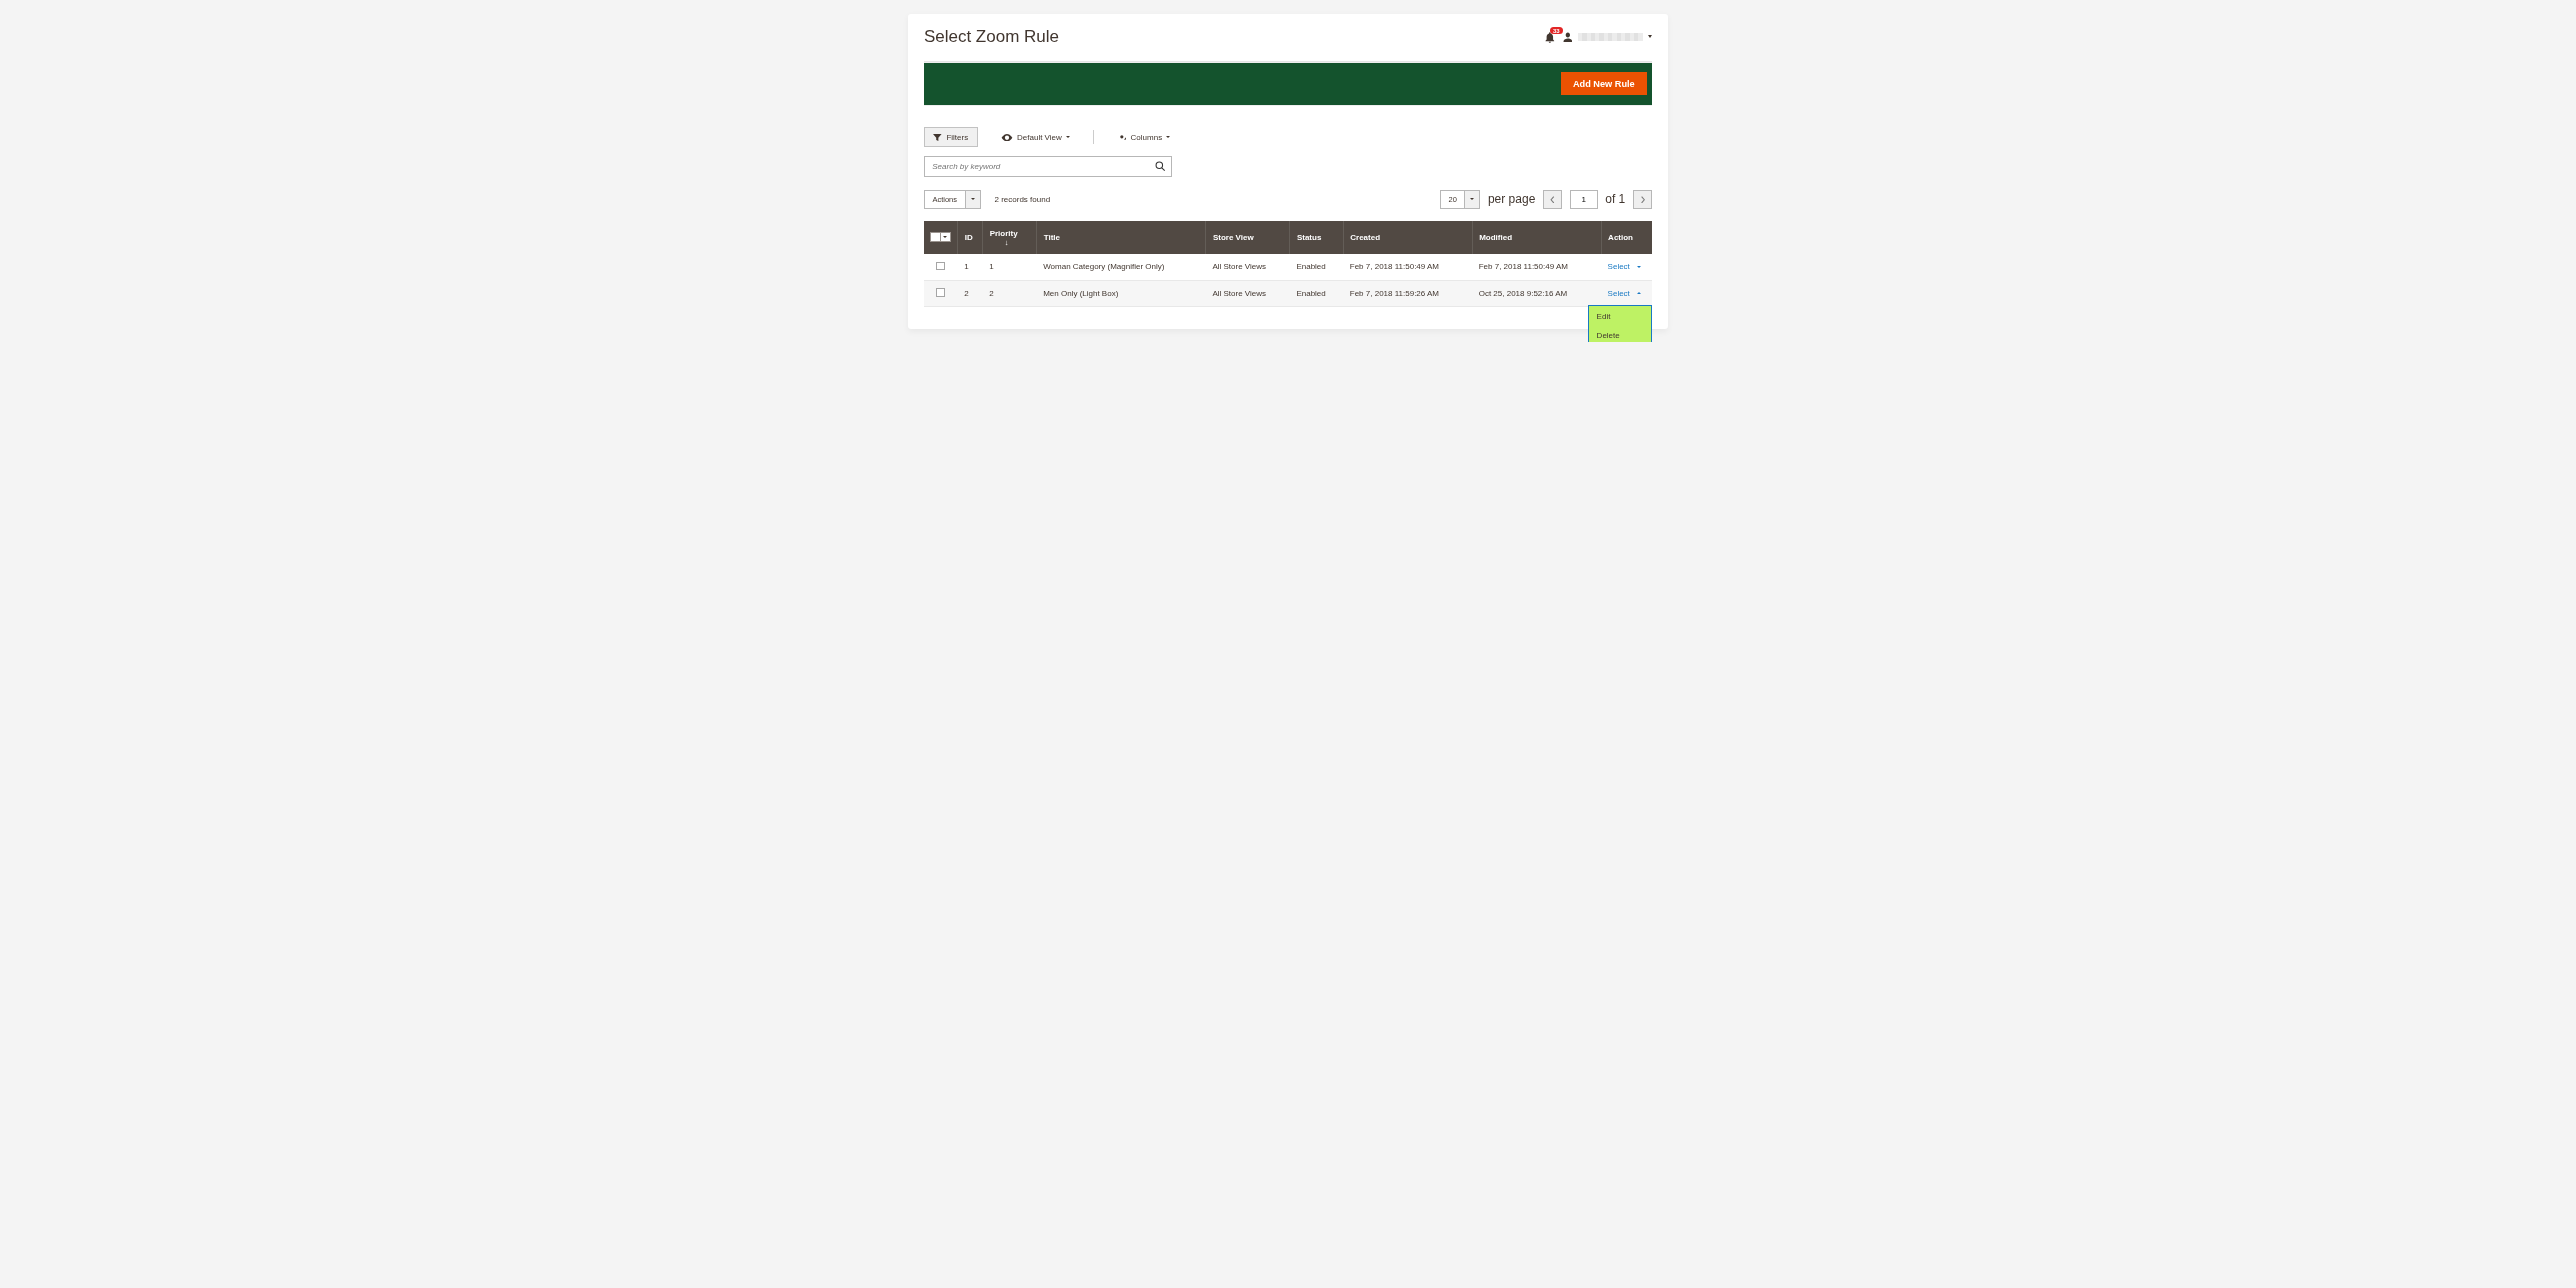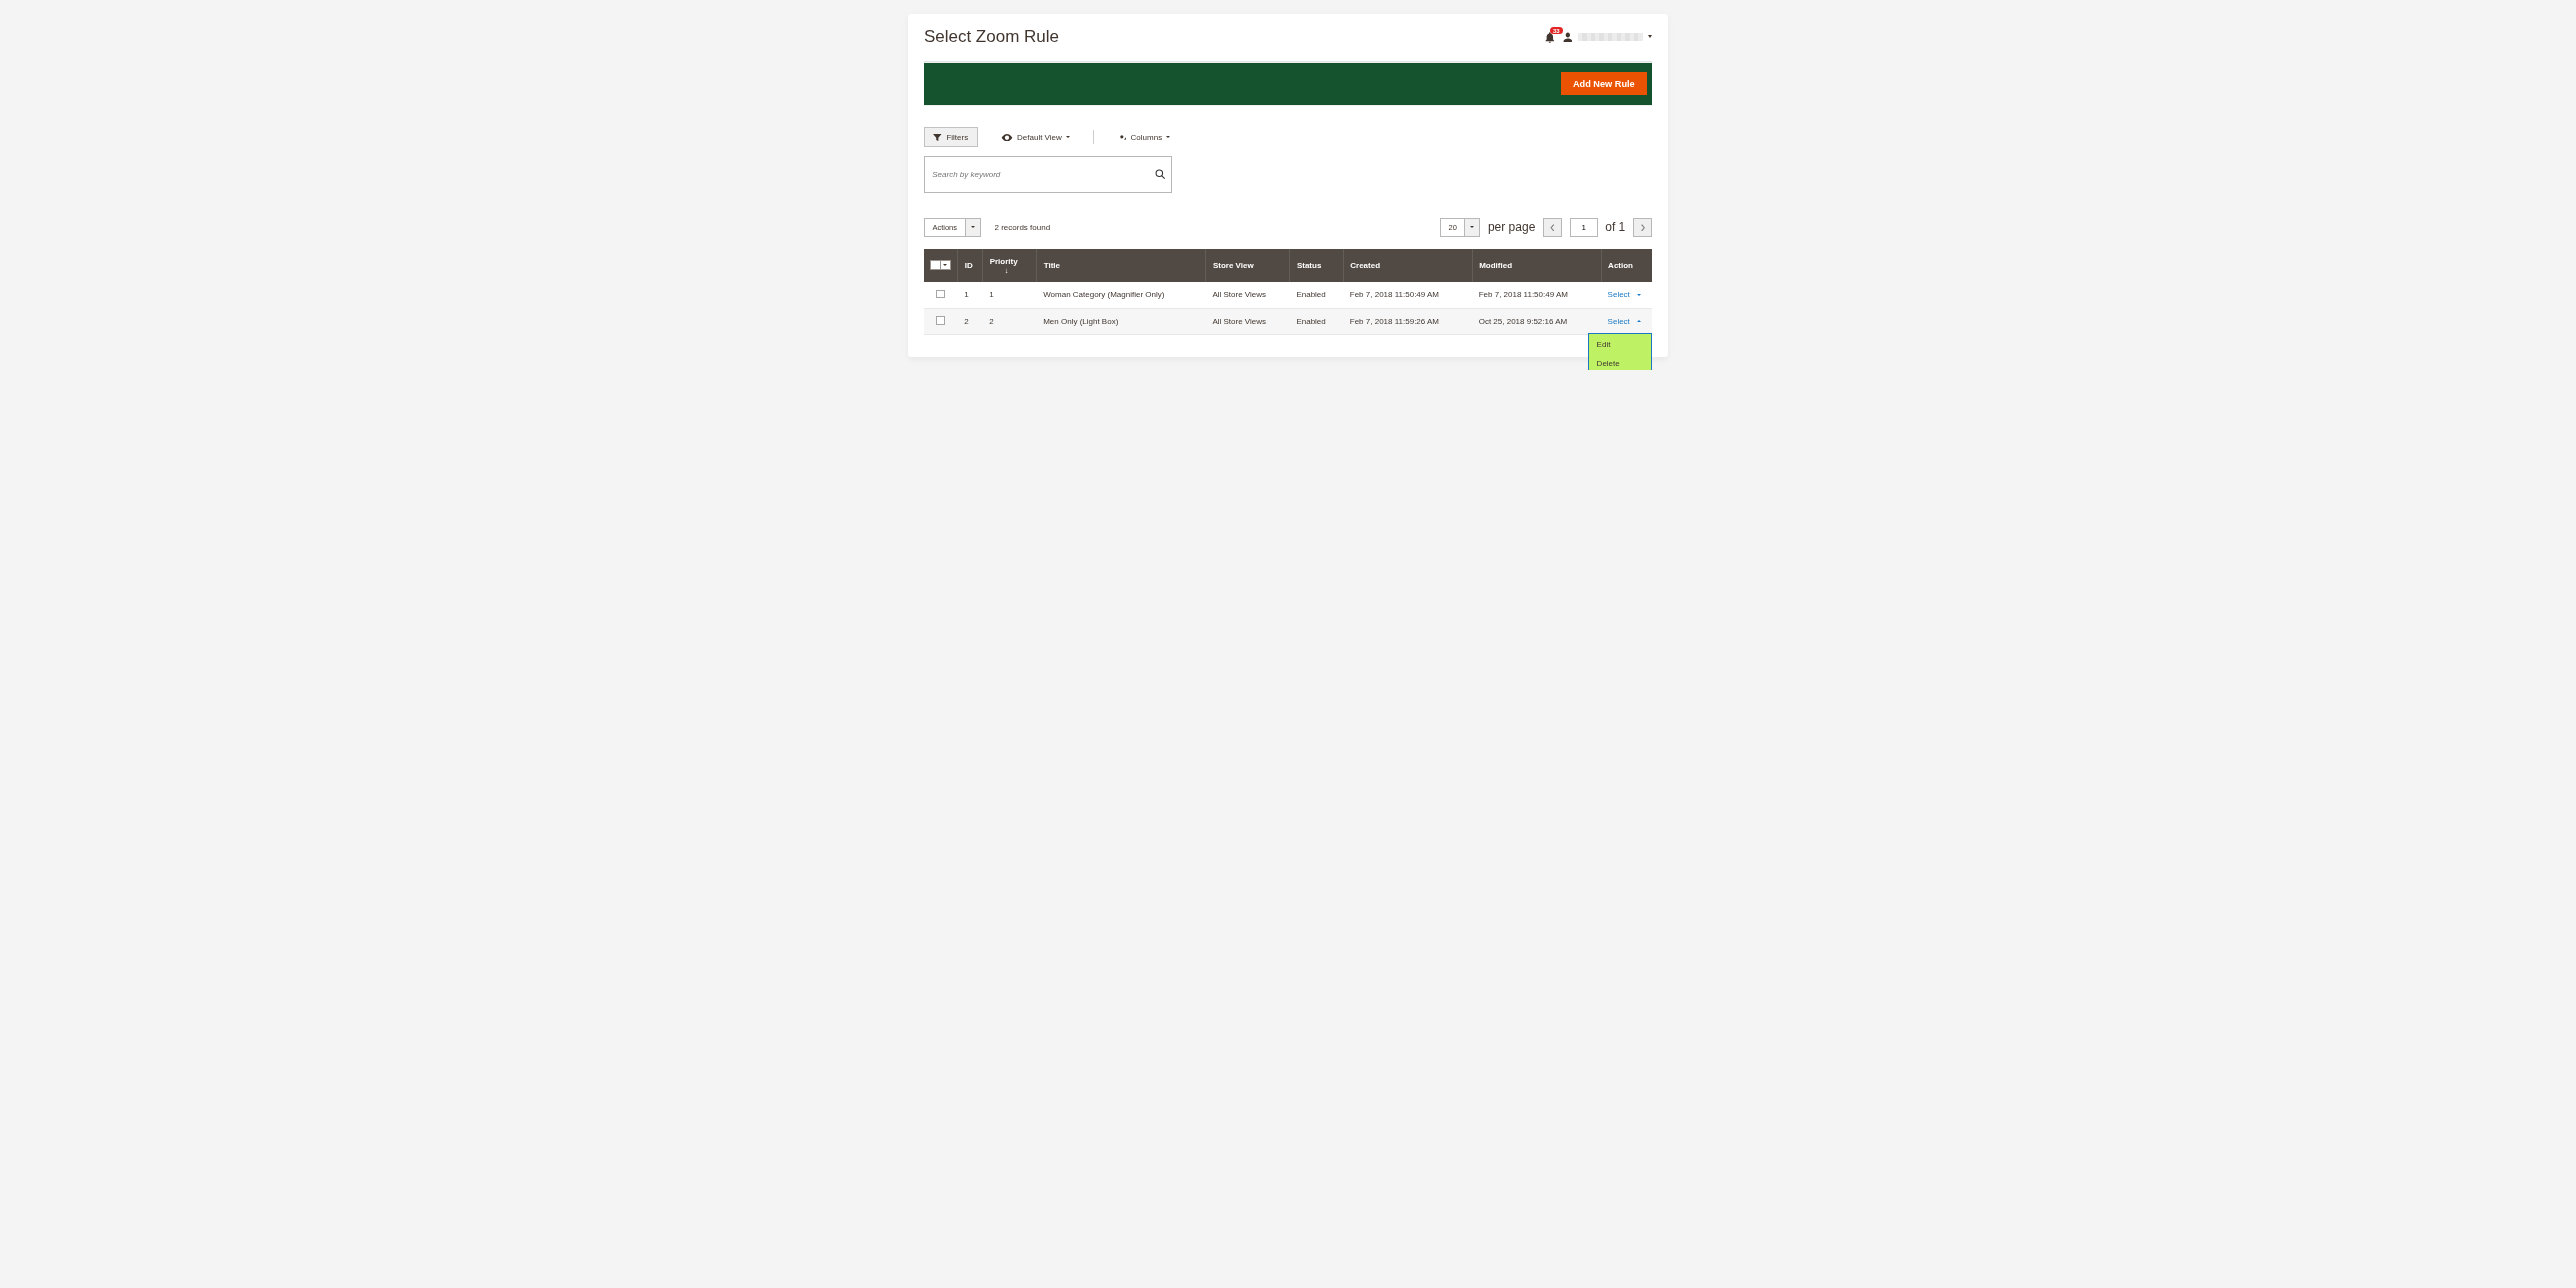--- a/index.html
+++ b/index.html
@@ -143,7 +143,7 @@
     border: 0.5px solid #b7b7b7;
     width: 248px;
     max-width: 100%;
-    height: 37px;
+    height: 21px;
     padding: 0 5.4px;
   }
   .search-box input {

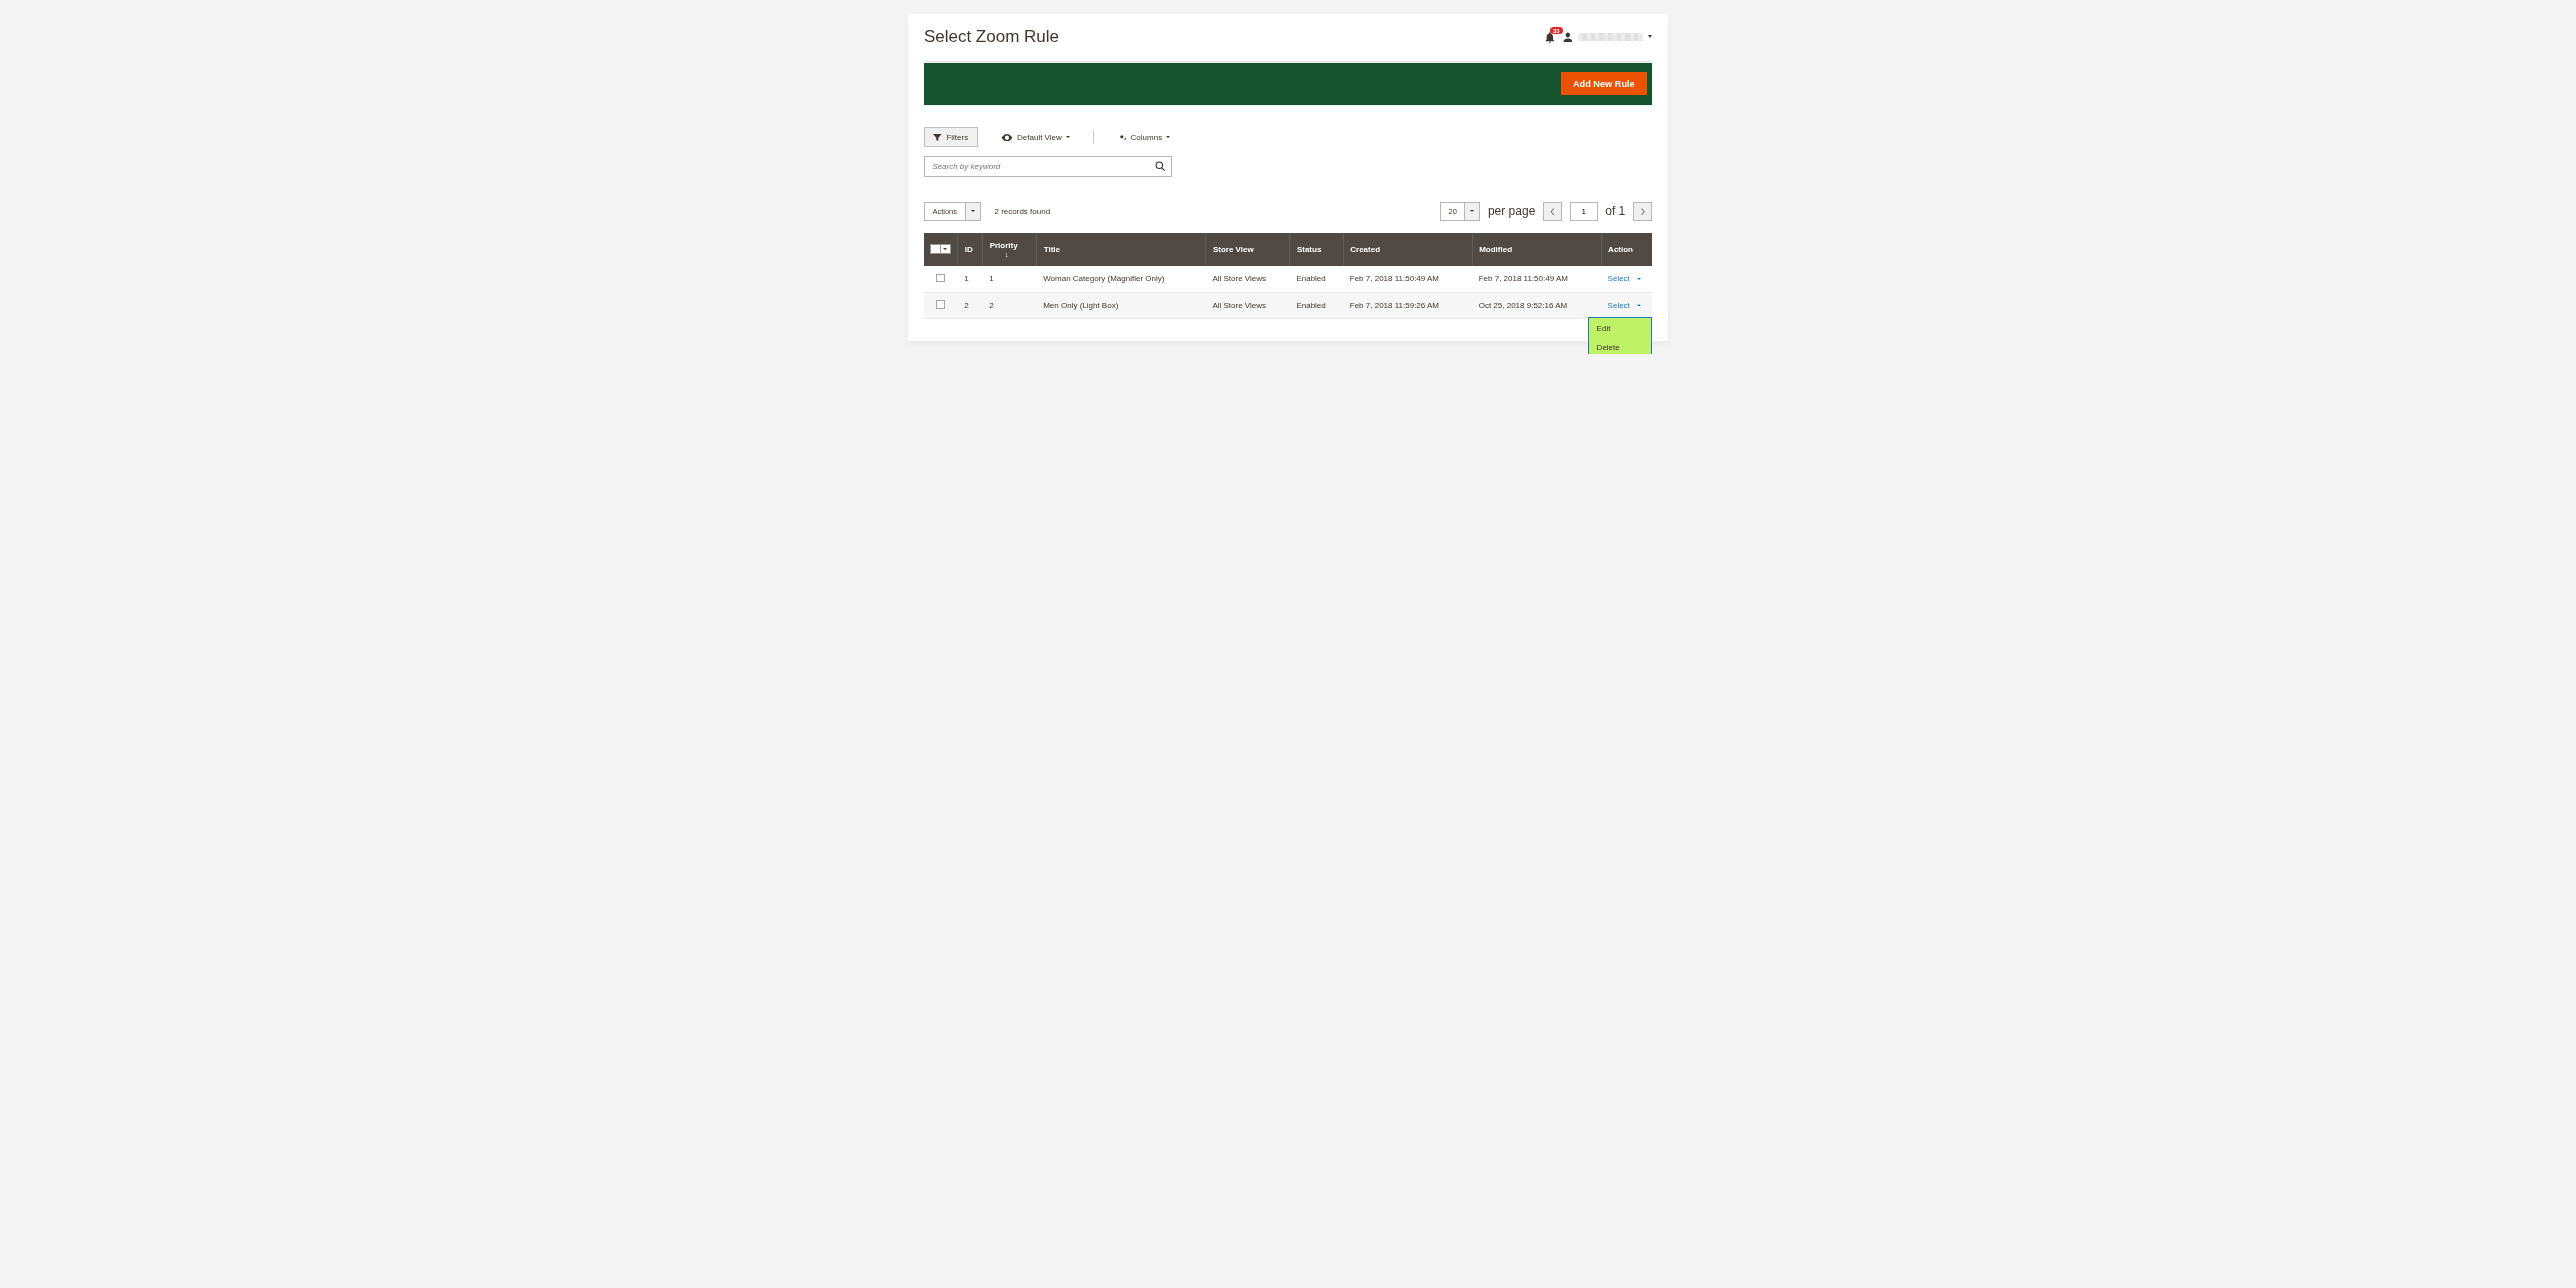--- a/index.html
+++ b/index.html
@@ -159,7 +159,7 @@
     display: flex;
     align-items: center;
     justify-content: space-between;
-    margin-top: 25px;
+    margin-top: 13px;
     gap: 9.7px;
     flex-wrap: wrap;
   }

